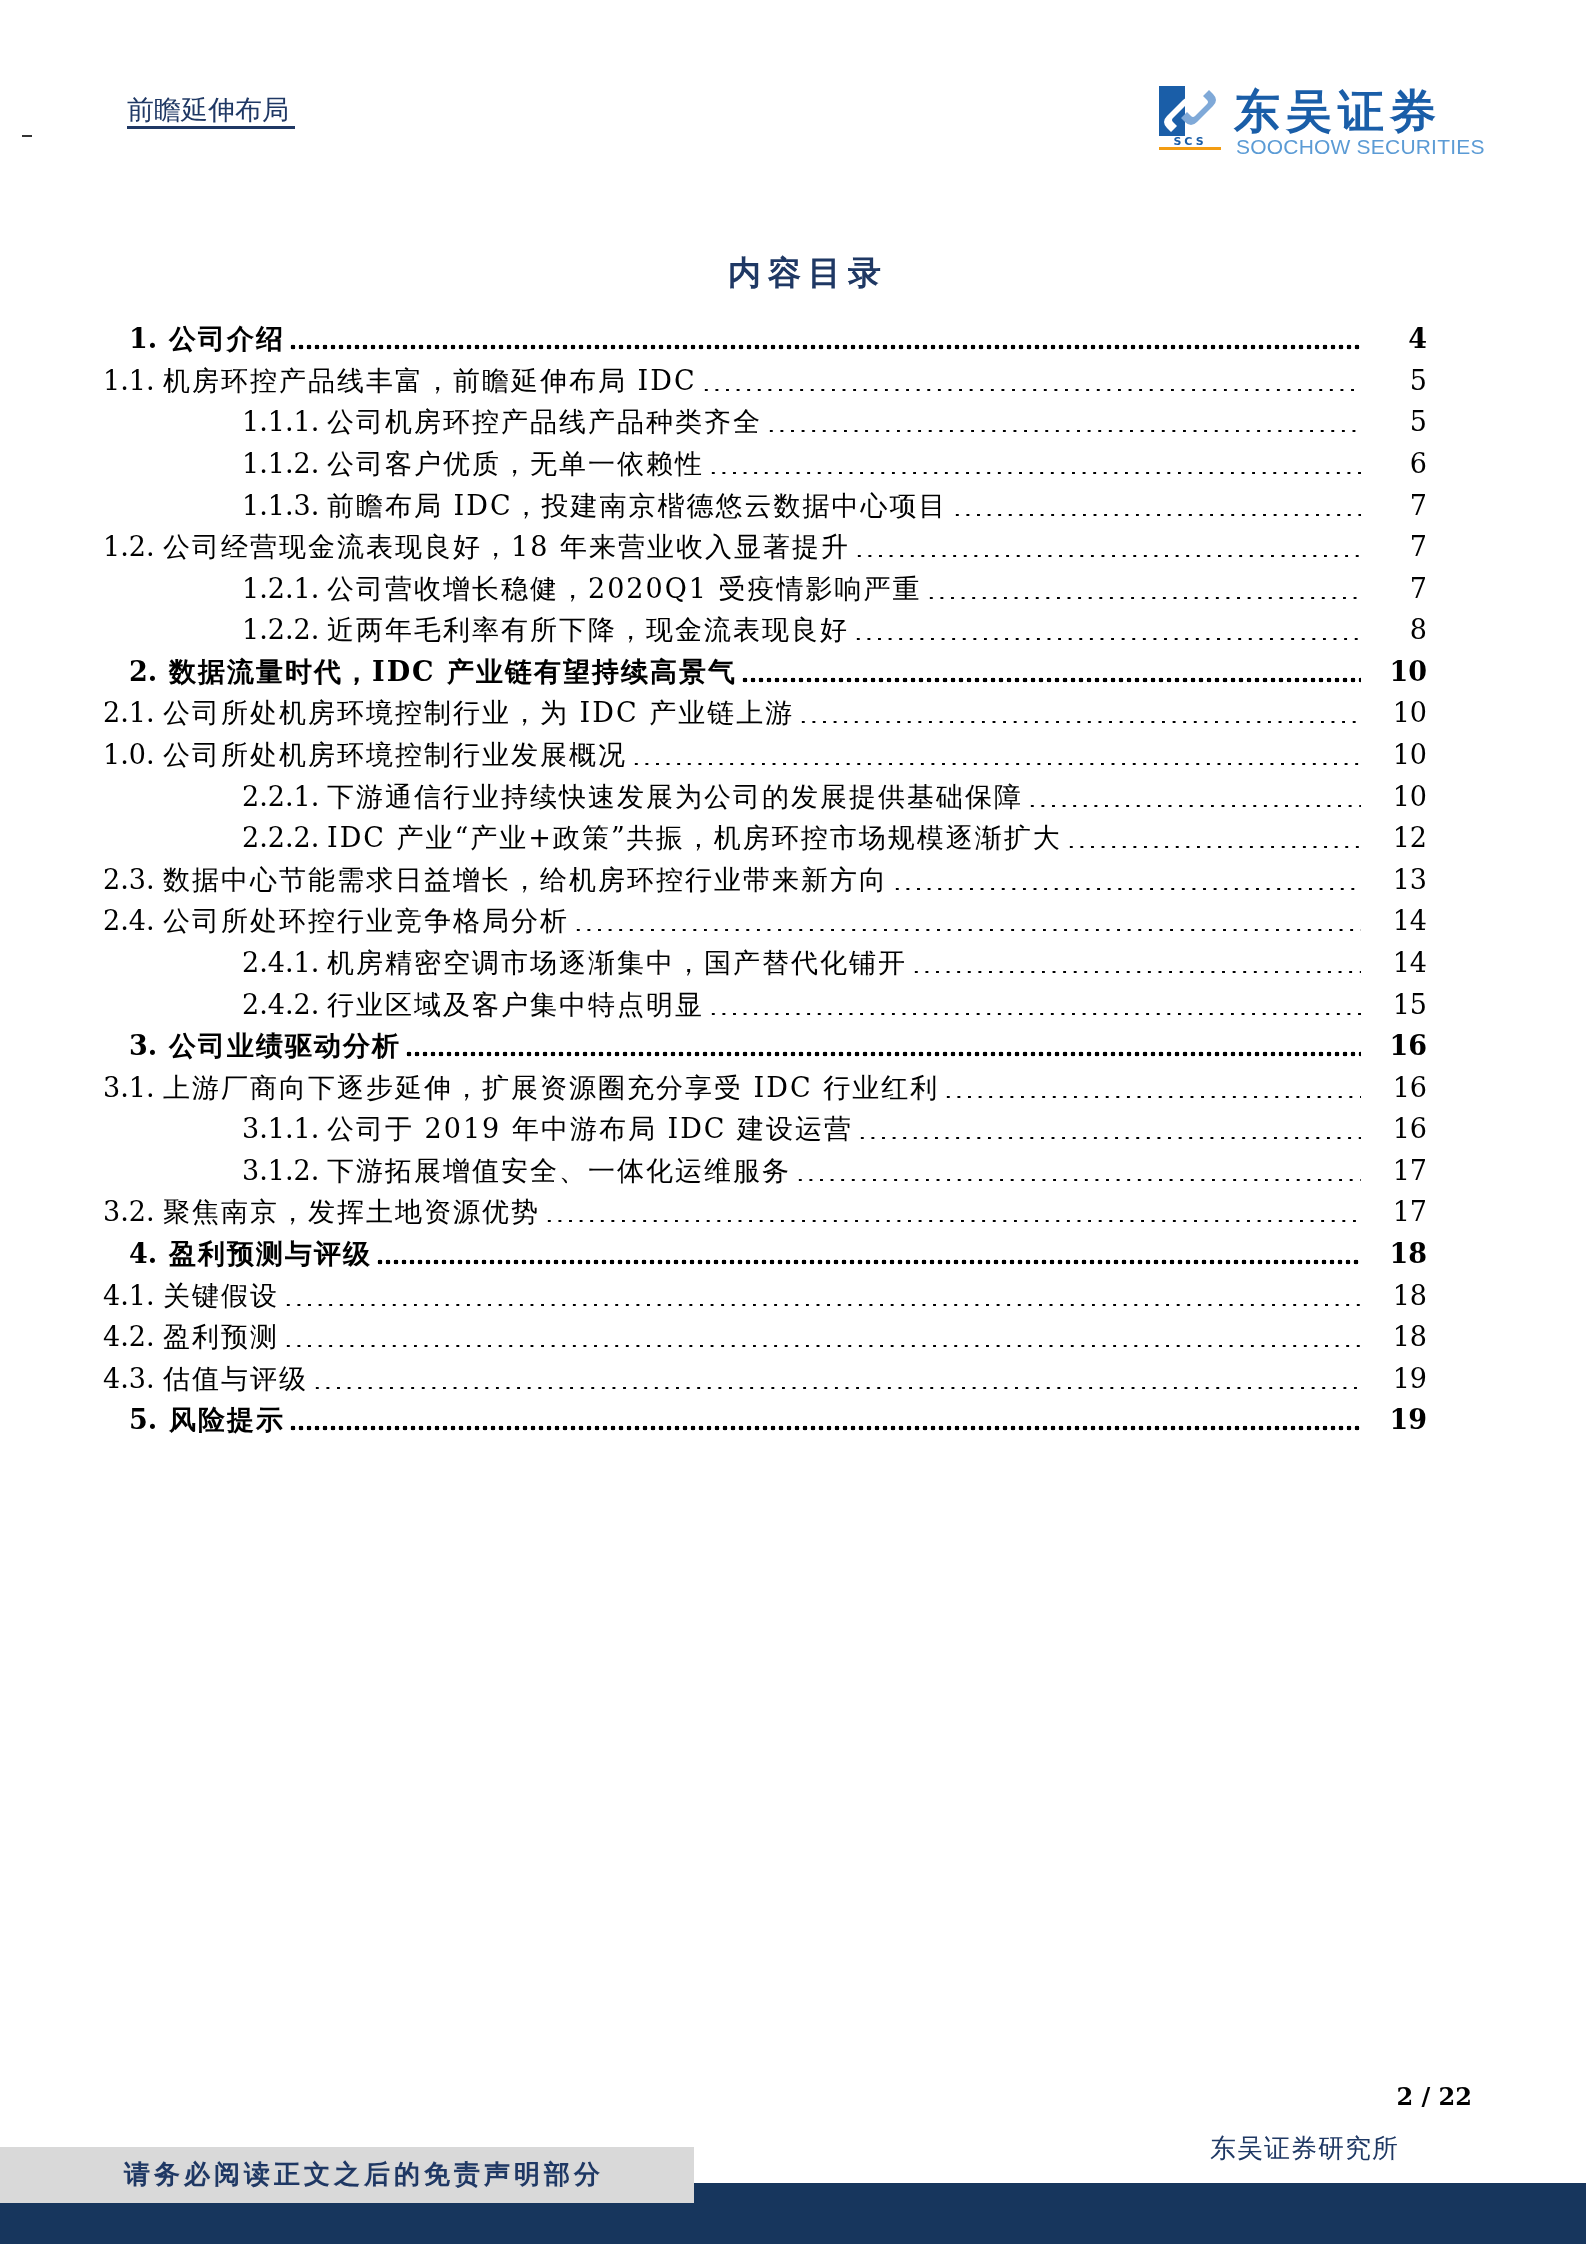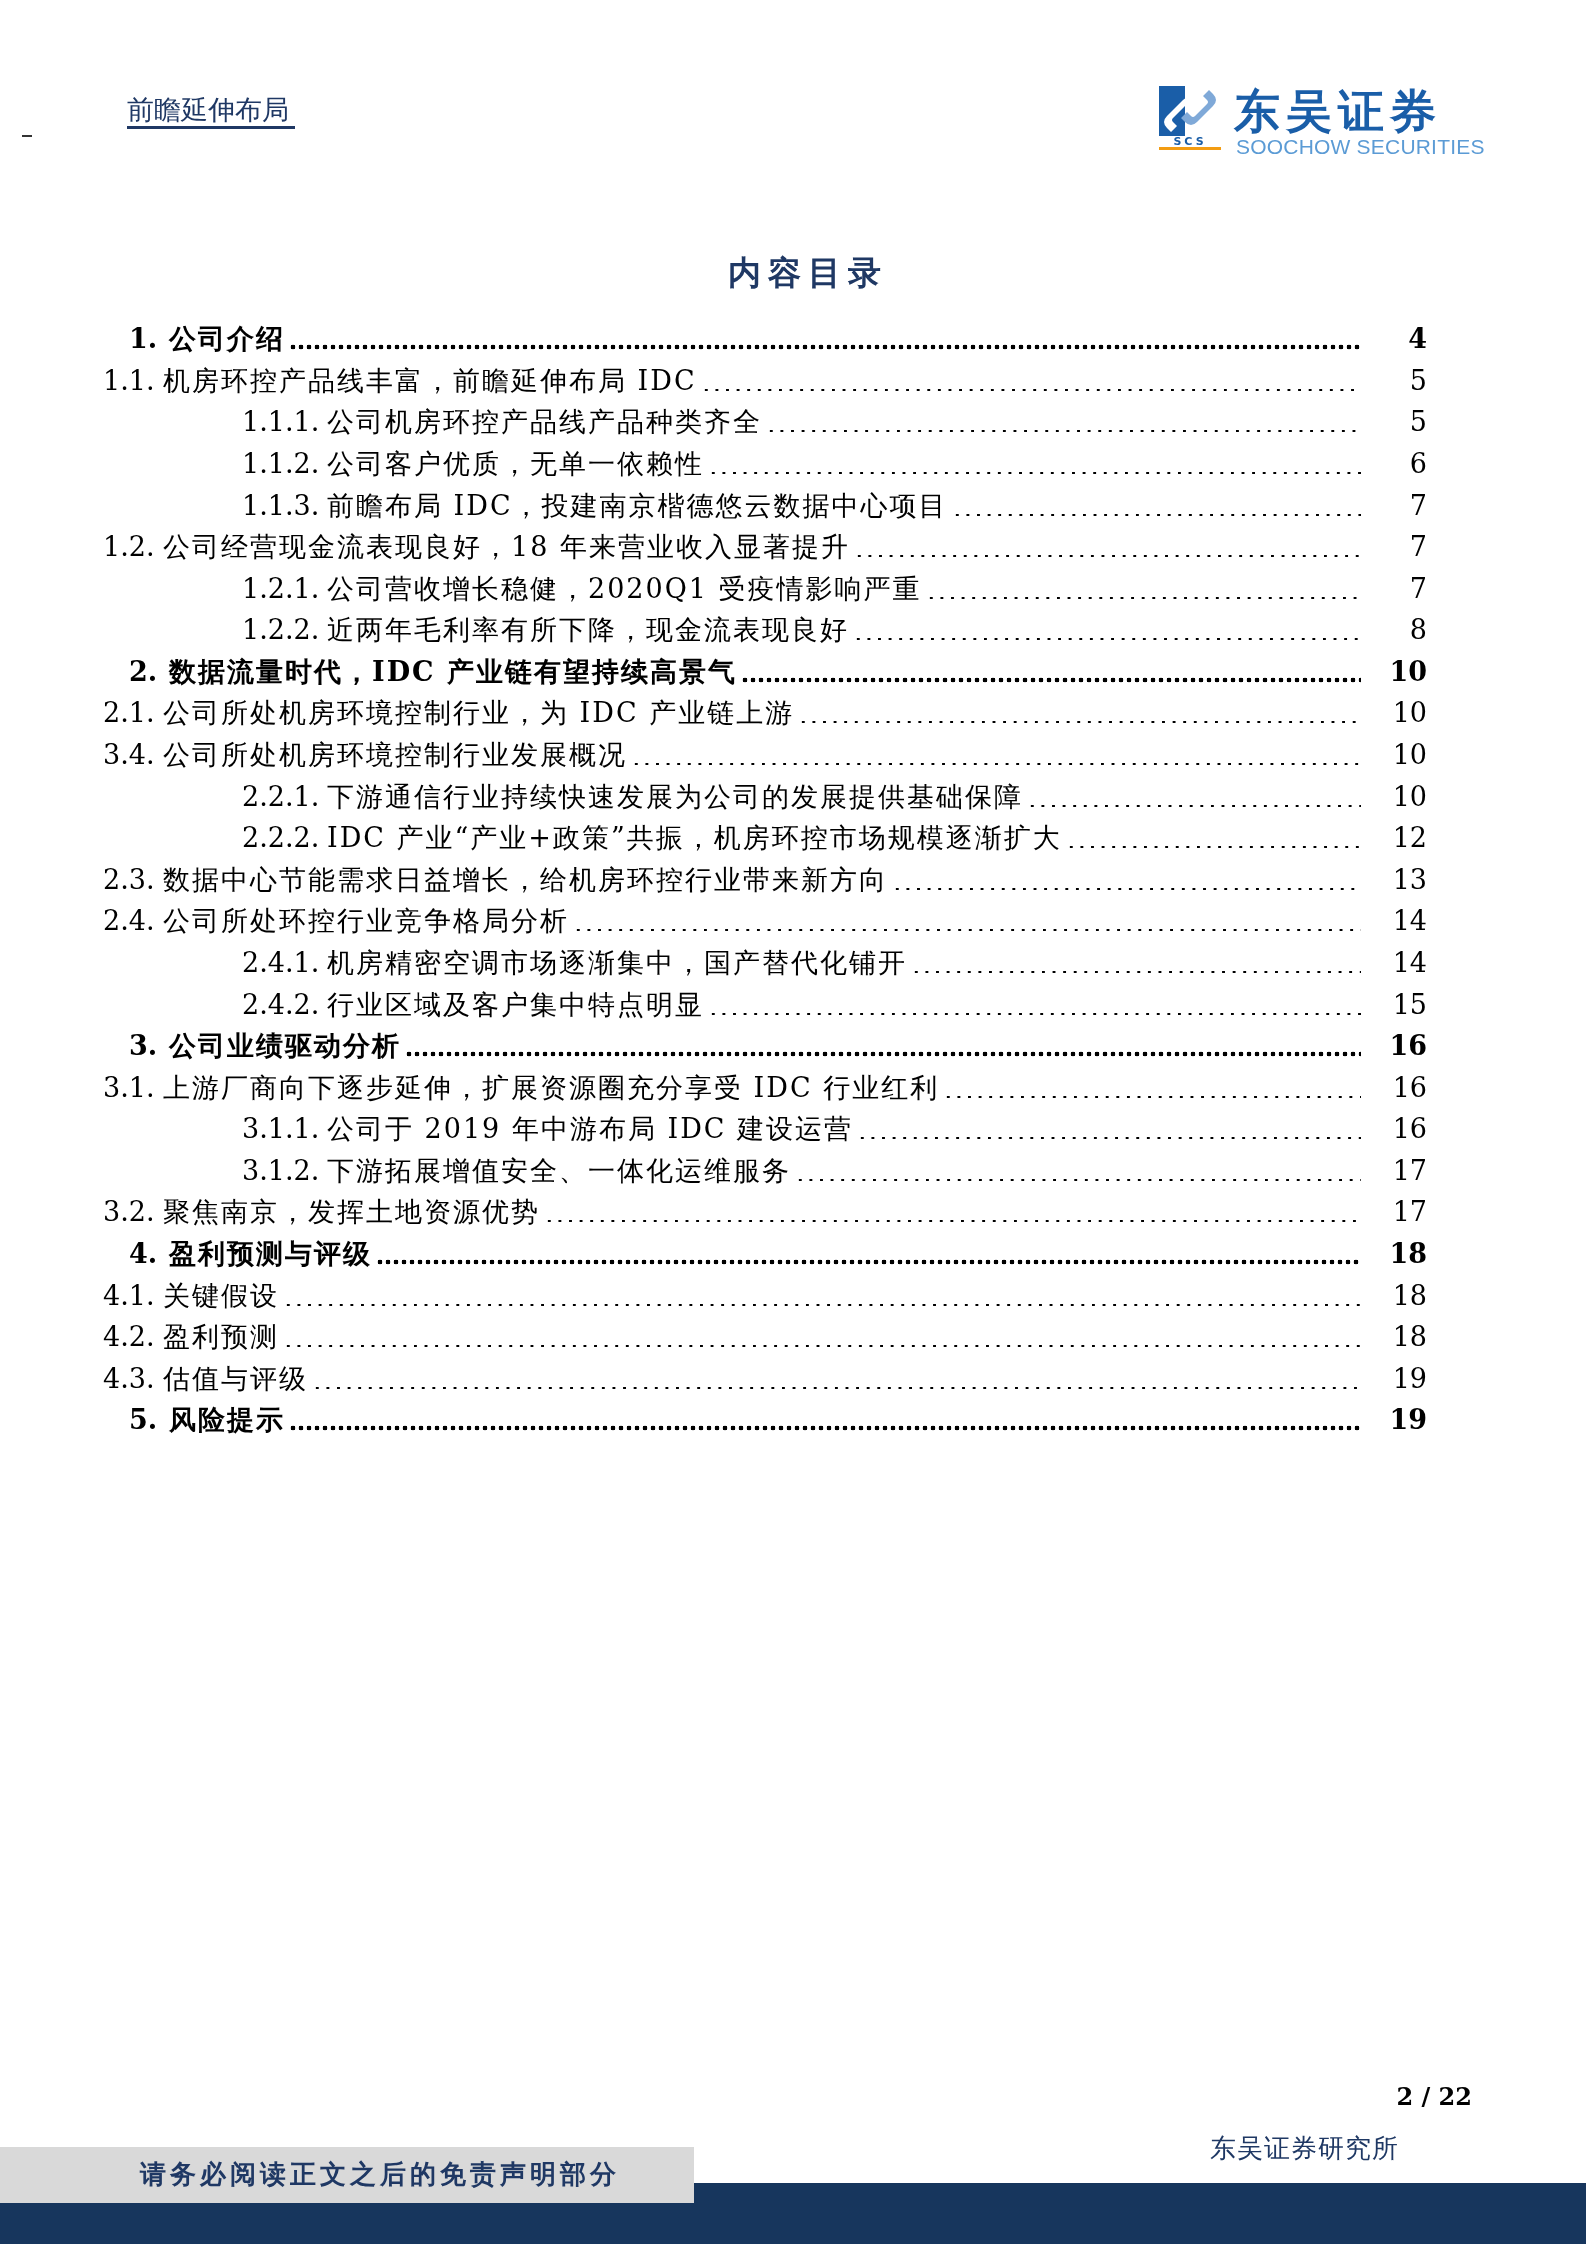--- a/index.html
+++ b/index.html
@@ -186,7 +186,7 @@
     </div>
     <div class="toc-row l2">
       <div class="inner">
-        <span class="num">3.4.</span>
+        <span class="num">1.0.</span>
         <span class="text">公司所处机房环境控制行业发展概况</span>
         <span class="leader"></span>
         <span class="page">10</span>

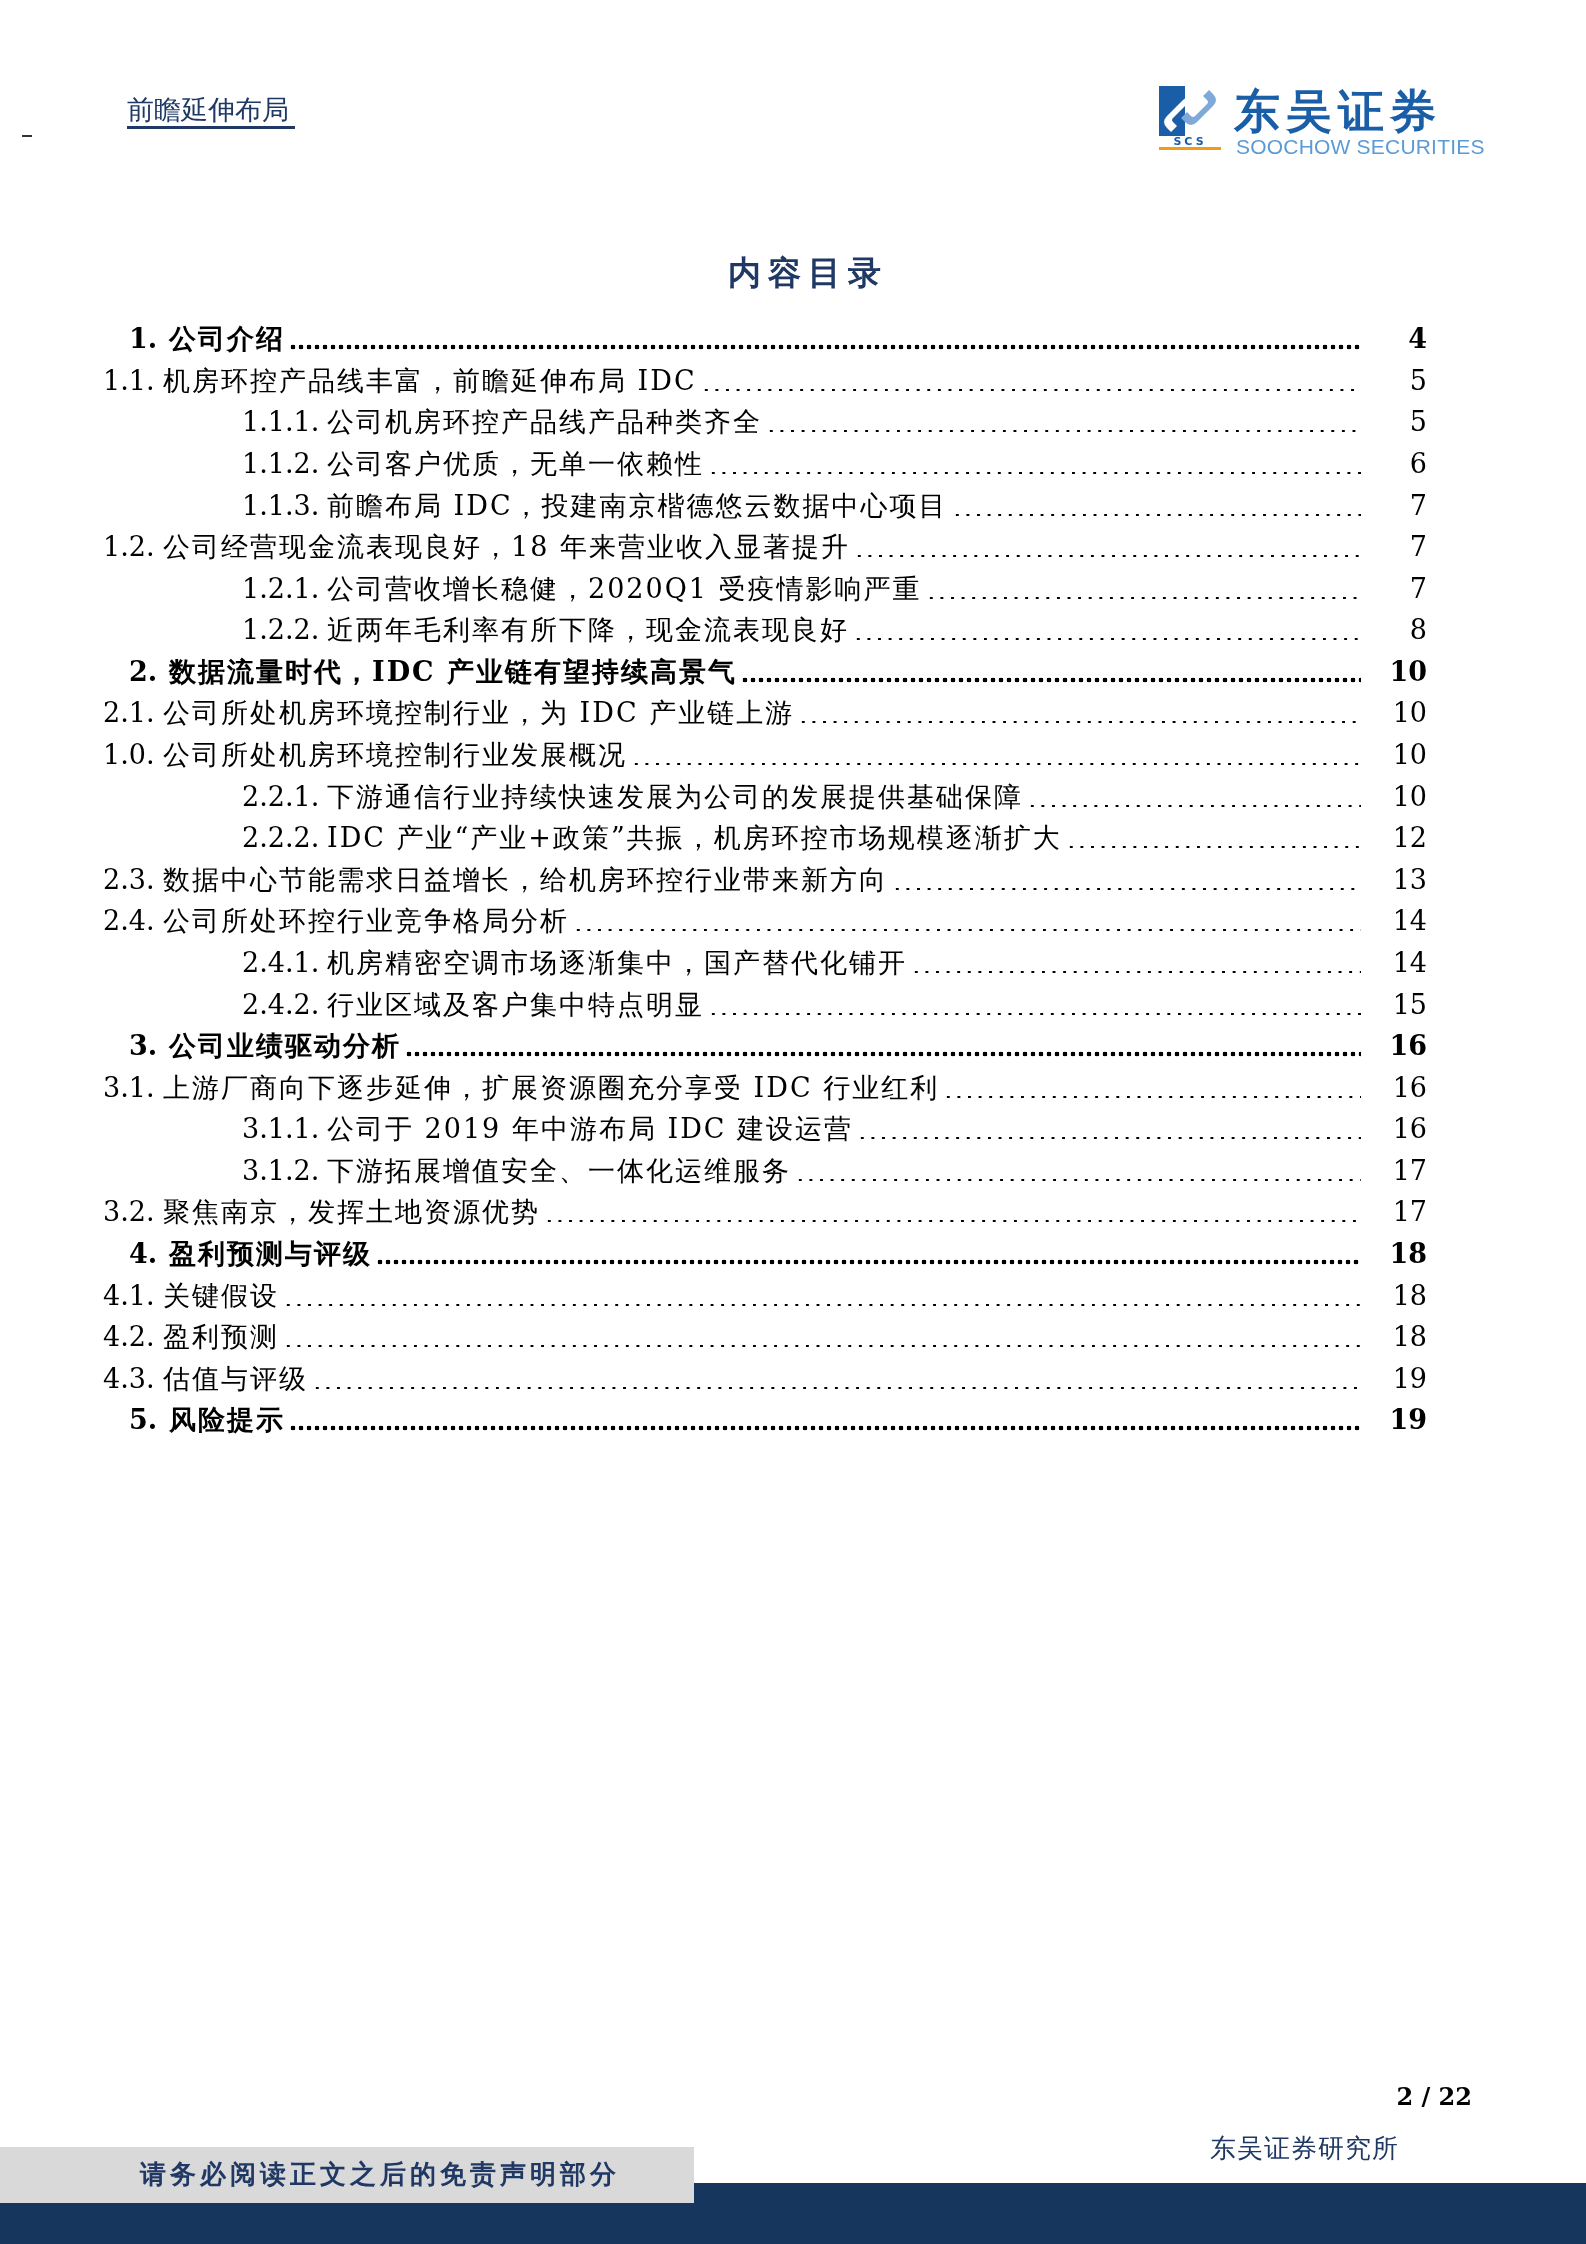--- a/index.html
+++ b/index.html
@@ -73,7 +73,7 @@
   .footer-navy-bottom { left:0; top:2203px; width:1586px; height:41px; background:#17365d; }
   .footer-gray { left:0; top:2147px; width:694px; height:56px; background:#d9d9d9; }
   .footer-disclaimer {
-    left:140px; top:2158px; font-size:26px; line-height:32px; font-weight:bold; color:#1f3864;
+    left:124px; top:2158px; font-size:26px; line-height:32px; font-weight:bold; color:#1f3864;
     letter-spacing:4px; white-space:nowrap;
   }
 </style>

